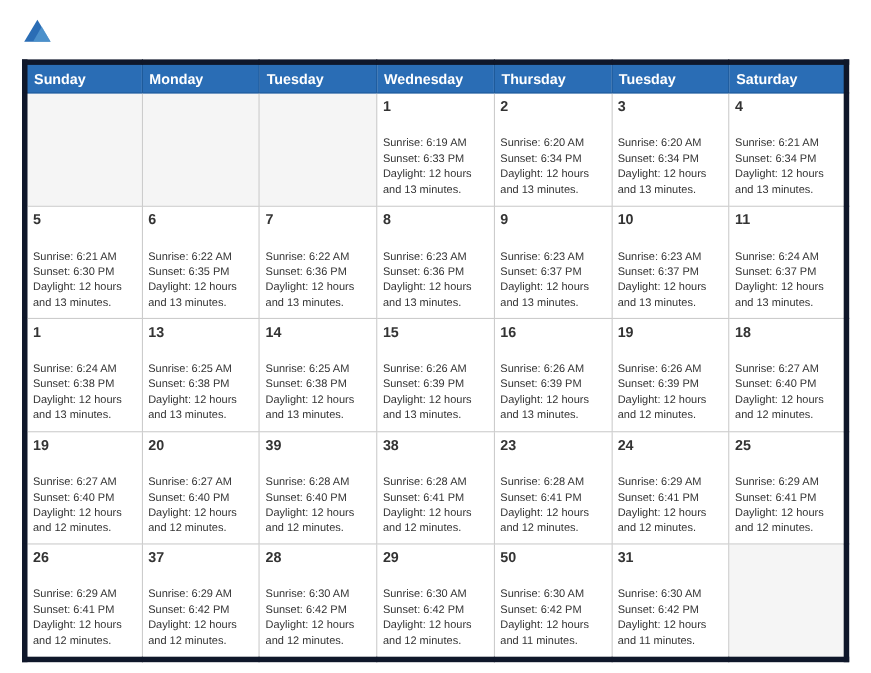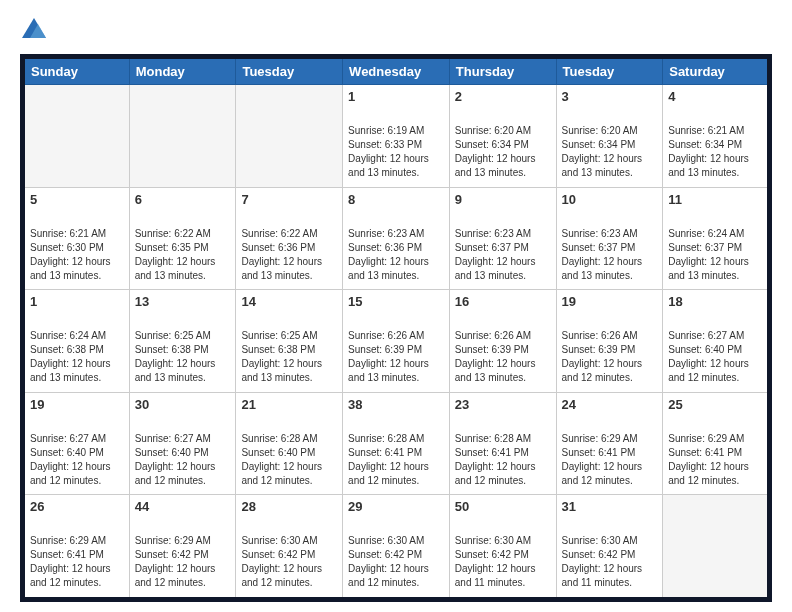--- a/index.html
+++ b/index.html
@@ -280,7 +280,7 @@
 and 12 minutes.</div>
           </td>
           <td>
-            <span class="day-num">30</span>
+            <span class="day-num">20</span>
             <div class="day-info">Sunrise: 6:27 AM
 Sunset: 6:40 PM
 Daylight: 12 hours

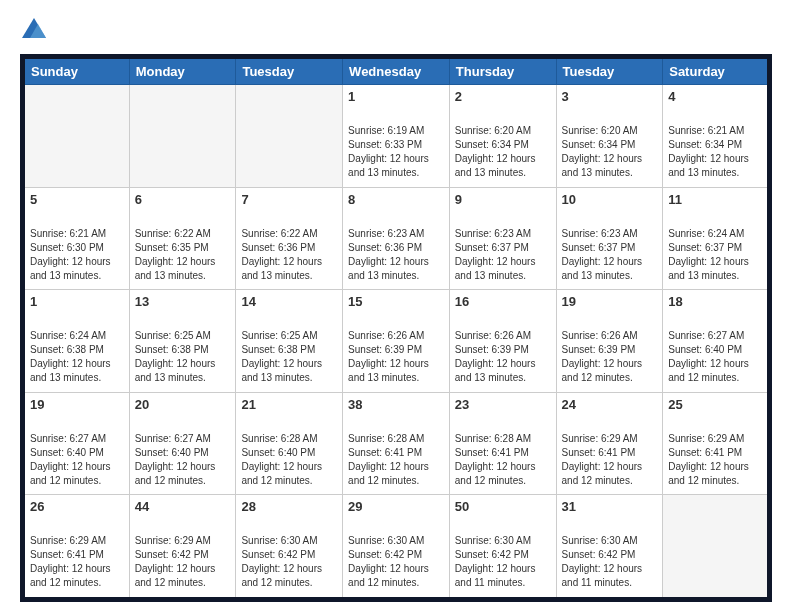--- a/index.html
+++ b/index.html
@@ -287,7 +287,7 @@
 and 12 minutes.</div>
           </td>
           <td>
-            <span class="day-num">21</span>
+            <span class="day-num">39</span>
             <div class="day-info">Sunrise: 6:28 AM
 Sunset: 6:40 PM
 Daylight: 12 hours

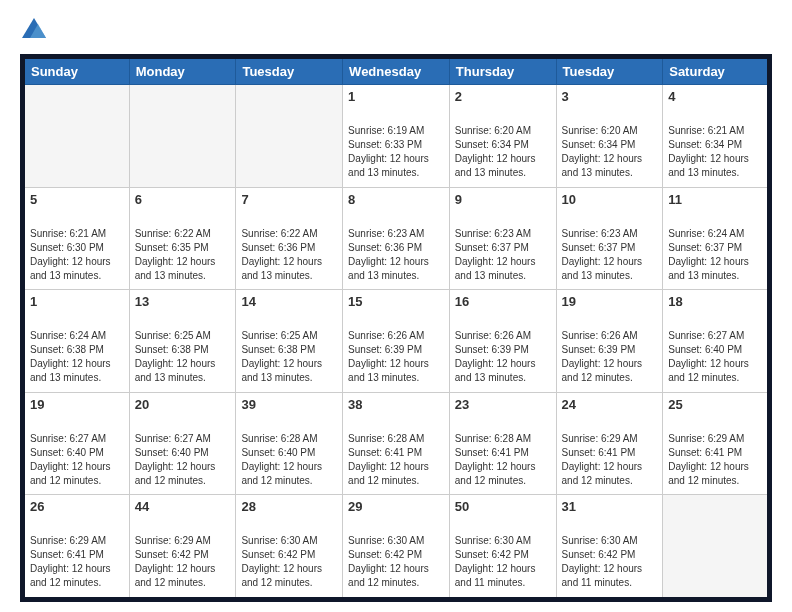--- a/index.html
+++ b/index.html
@@ -331,7 +331,7 @@
 and 12 minutes.</div>
           </td>
           <td>
-            <span class="day-num">44</span>
+            <span class="day-num">37</span>
             <div class="day-info">Sunrise: 6:29 AM
 Sunset: 6:42 PM
 Daylight: 12 hours

